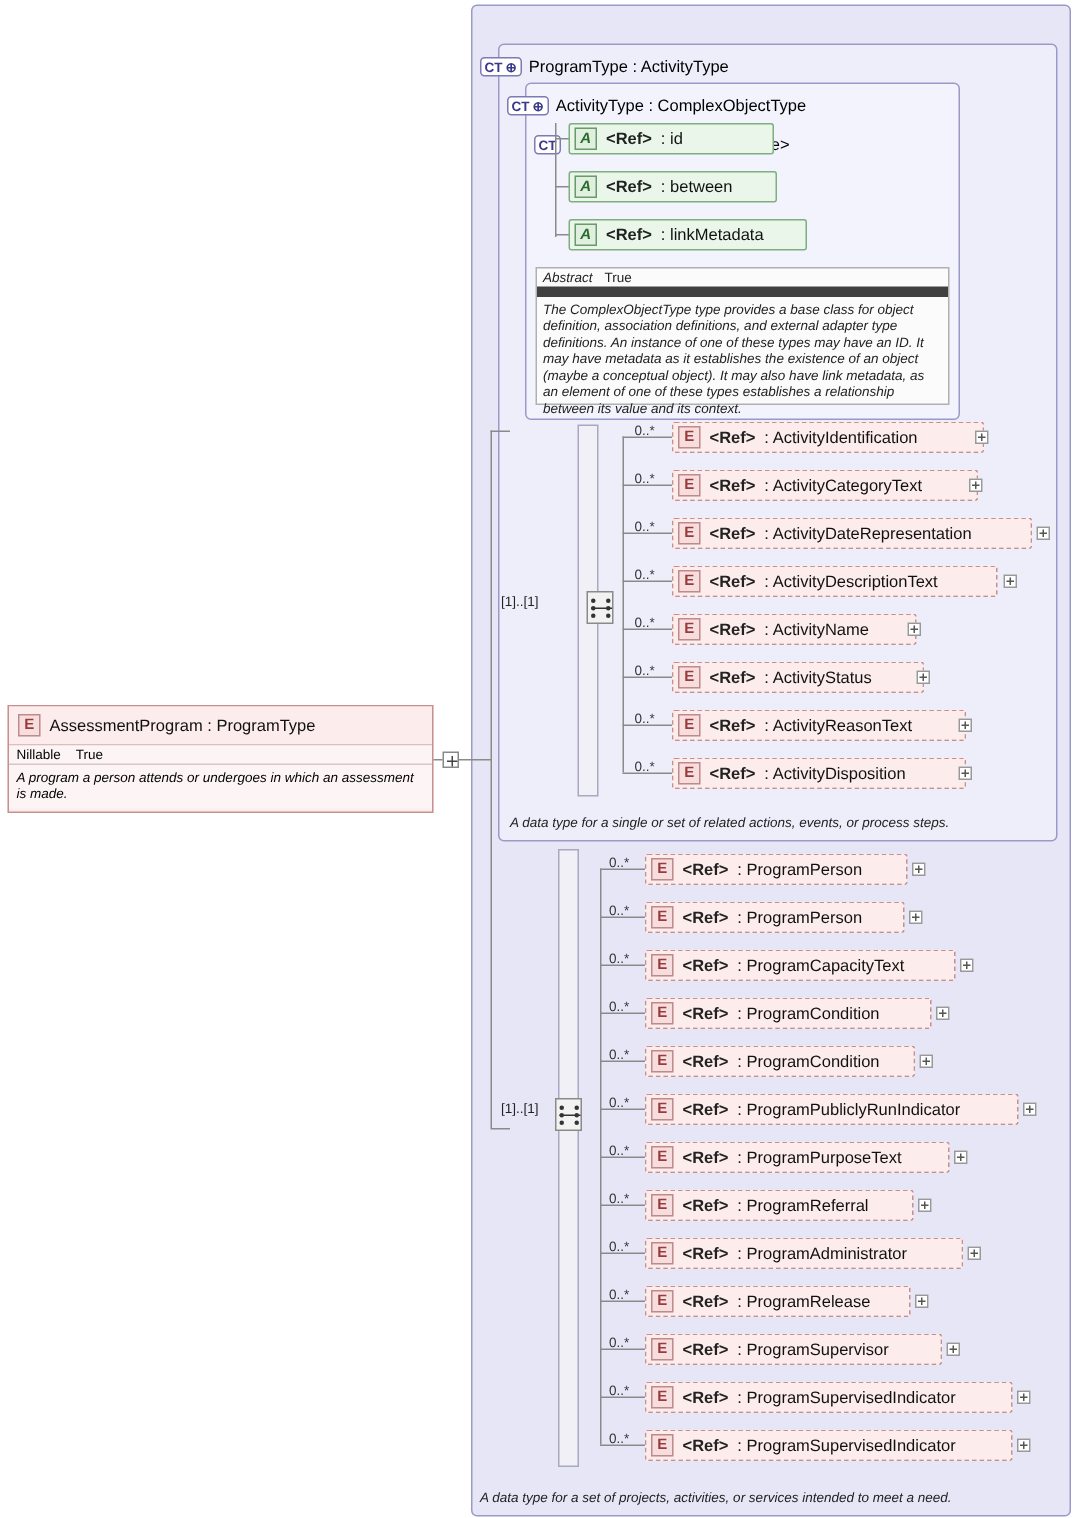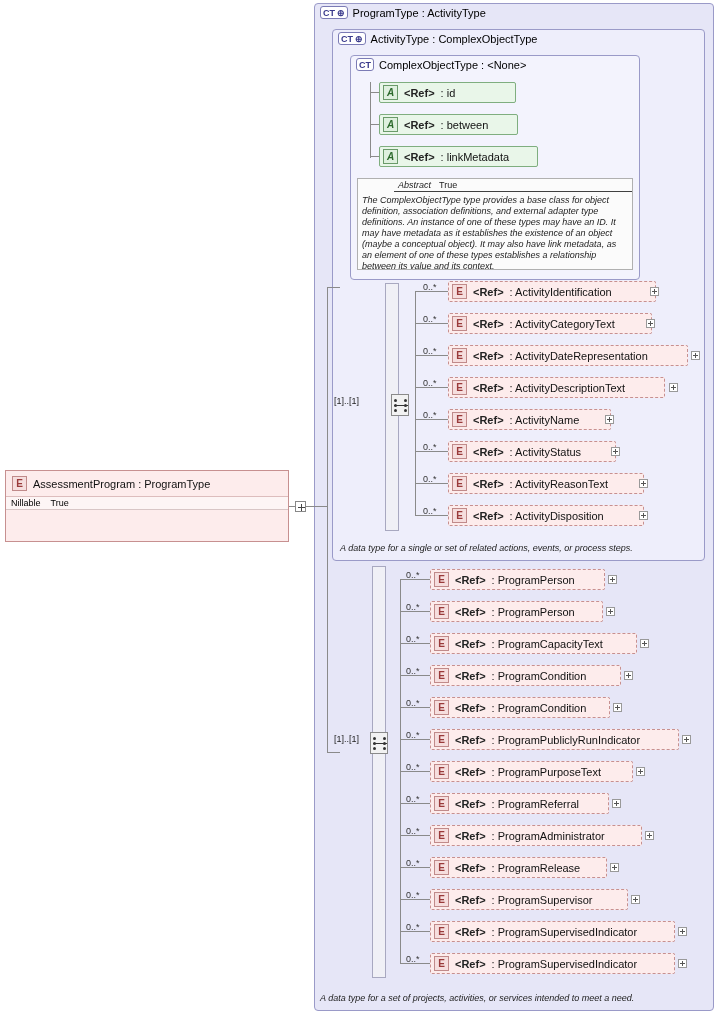--- a/index.html
+++ b/index.html
@@ -28,6 +28,7 @@
     display:flex;align-items:center;gap:5px;
     font-size:11px;
     white-space:nowrap;
+    margin-top:32px;
   }
 
   

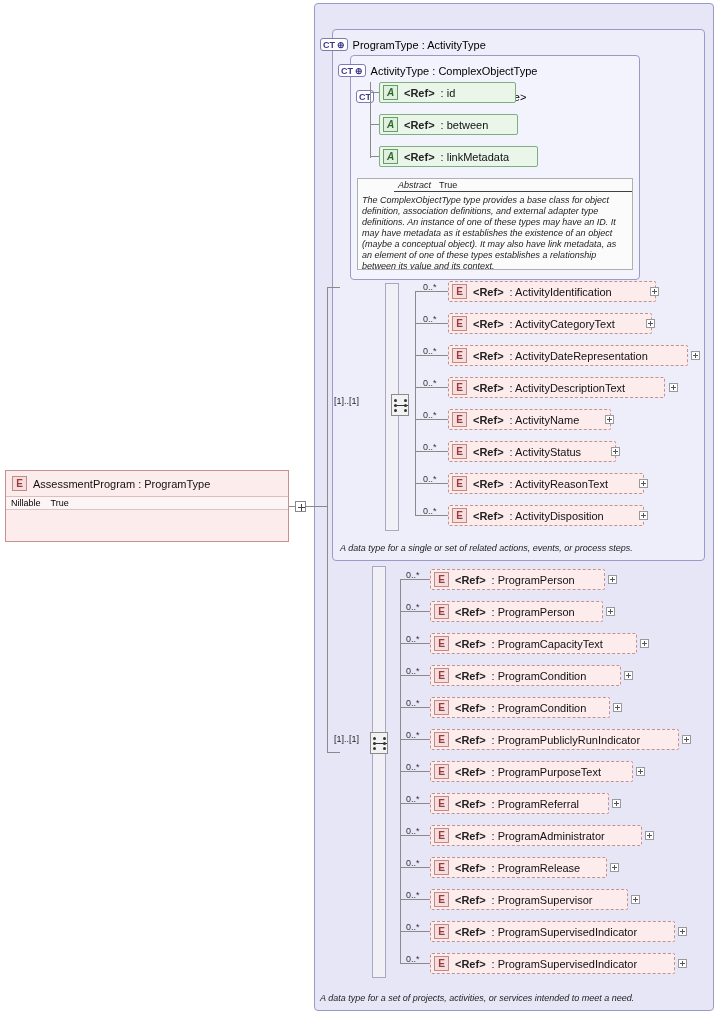--- a/index.html
+++ b/index.html
@@ -128,8 +128,8 @@
     color:#222;
   }
   .ann .row{
-    display:flex;border-bottom:1px solid #404040;
-    padding:1px 4px;gap:8px;margin-left:36px;
+    display:flex;border-bottom:7px solid #404040;
+    padding:1px 4px;gap:8px;
   }
   .ann .row .k{font-style:italic;}
   .ann .row .v{}

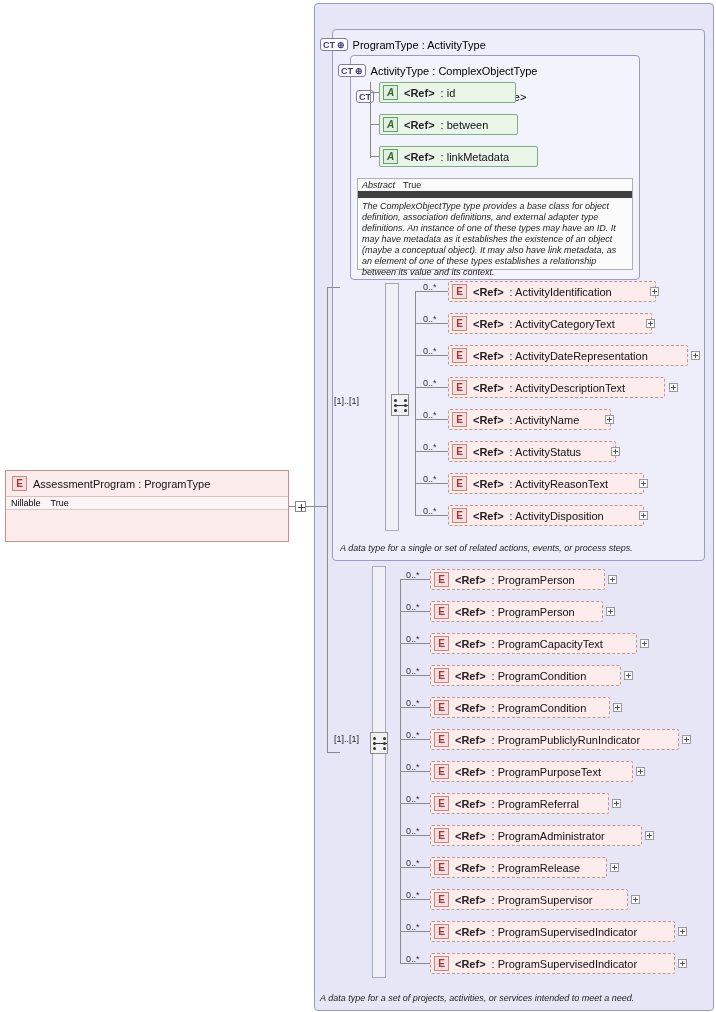--- a/index.html
+++ b/index.html
@@ -269,6 +269,7 @@
       <span class="v">True</span>
     </div>
   </div>
+  <div class="root-doc">A program a person attends or undergoes in which an assessment is made.</div>
 </div>
 
 <div class="plusbox" style="left:295px;top:501px;"></div>

